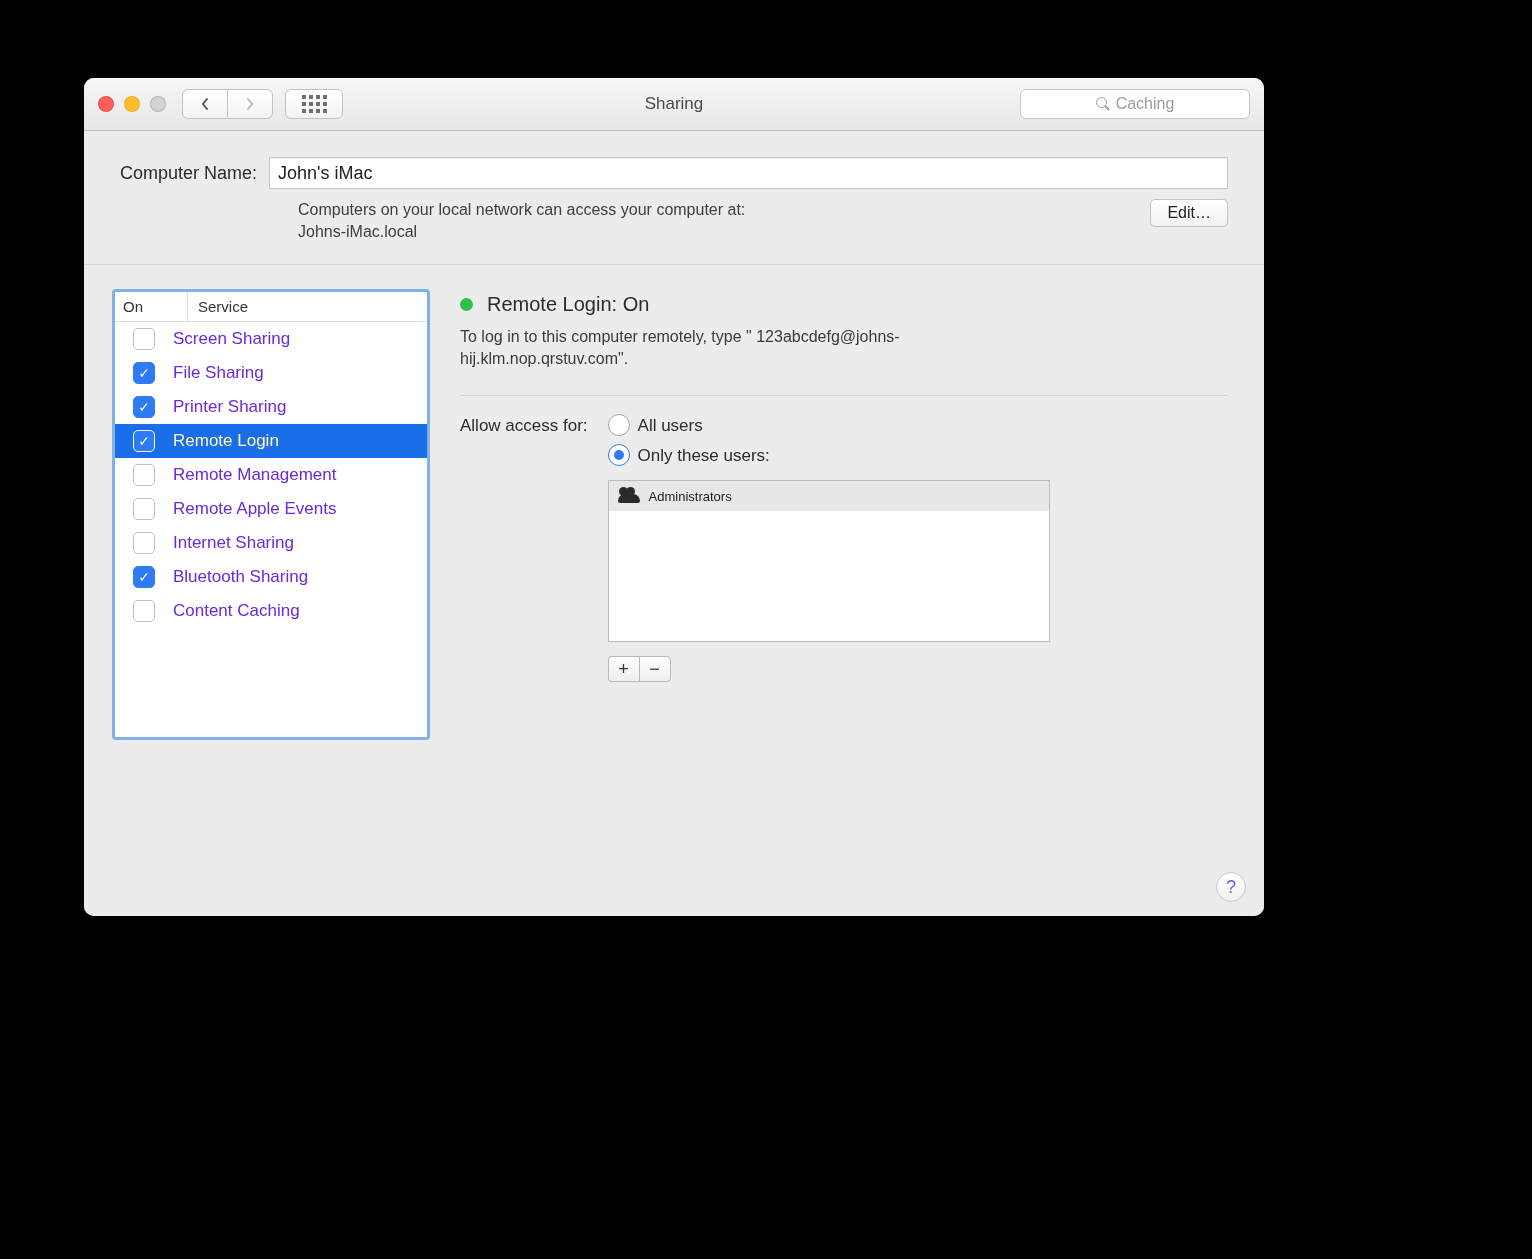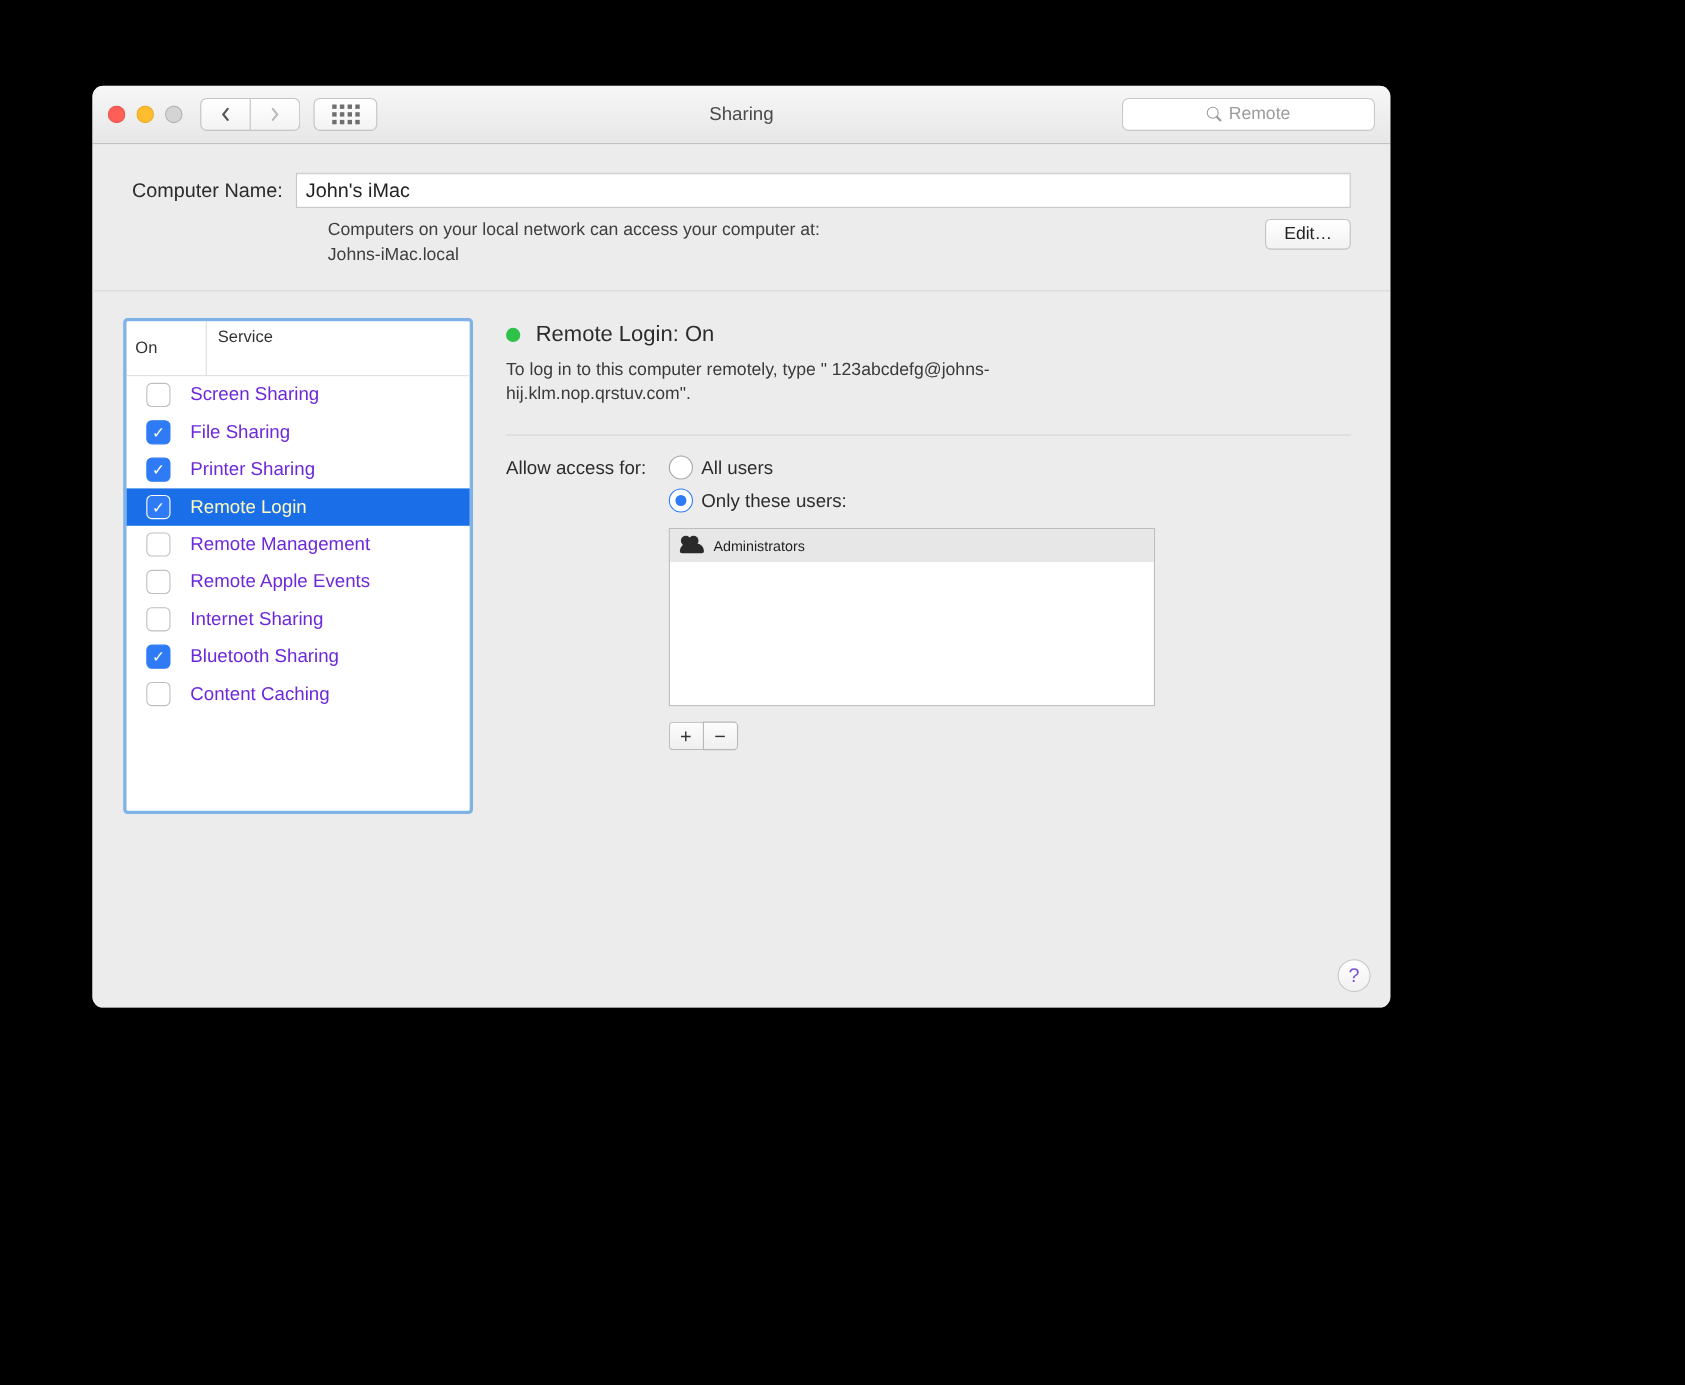--- a/index.html
+++ b/index.html
@@ -162,7 +162,7 @@
       <div class="searchwrap">
         <div class="searchbox">
           <span class="searchicon"></span>
-          <span>Remote</span>
+          <span>Caching</span>
         </div>
       </div>
     </div>

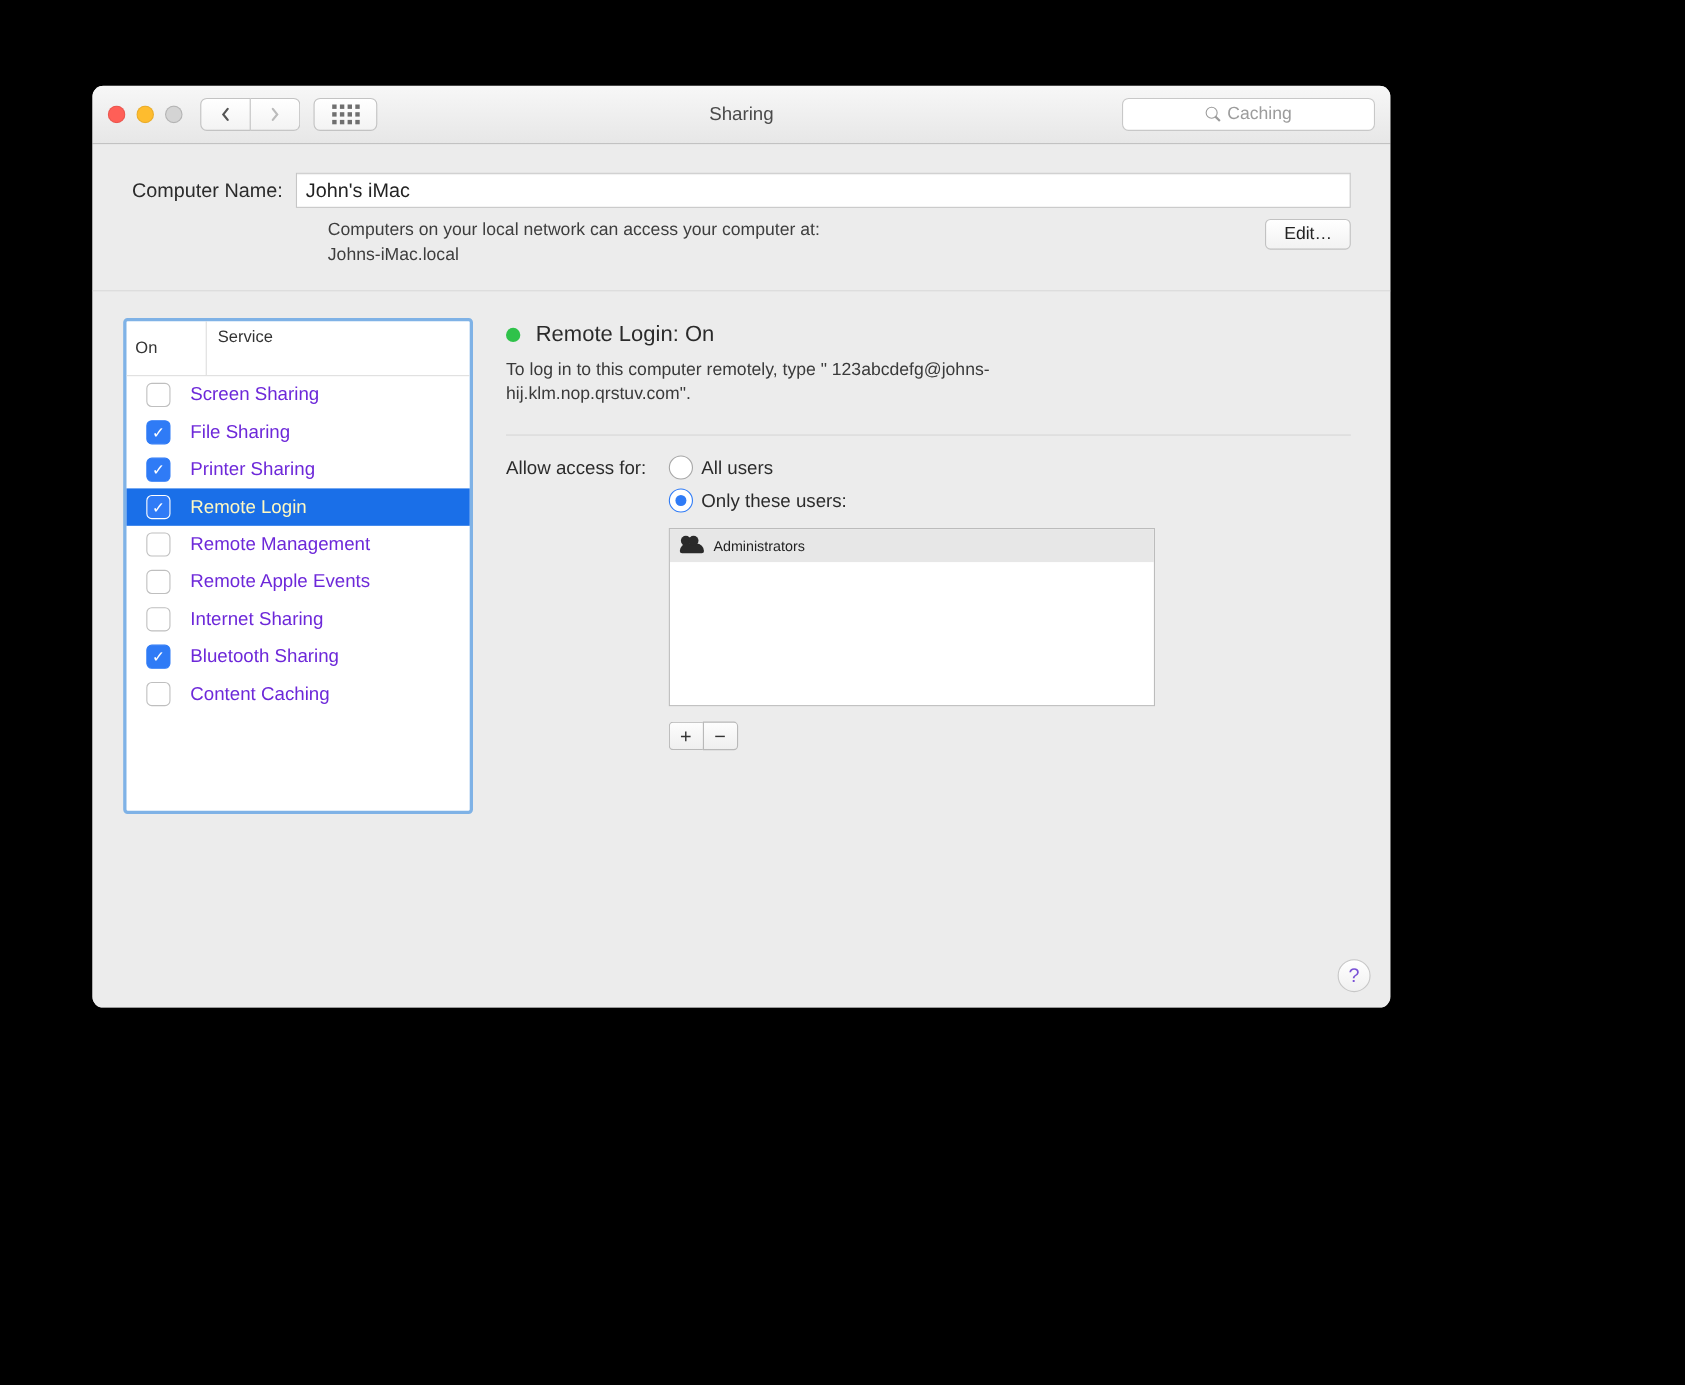--- a/index.html
+++ b/index.html
@@ -69,7 +69,7 @@
     height: 445px;
   }
   .svchead{display:flex;border-bottom:1px solid #dedede;font-size:15px;color:#333;}
-  .svchead .c-on{width:56px;padding:16px 8px;border-right:1px solid #dedede;}
+  .svchead .c-on{width:56px;padding:6px 8px;border-right:1px solid #dedede;}
   .svchead .c-svc{flex:1;padding:6px 10px;}
   .svcrow{display:flex;align-items:center;height:34px;font-size:17px;color:#6d28d9;}
   .svcrow.selected{background:#1a6fe8;color:#fef9c3;}

